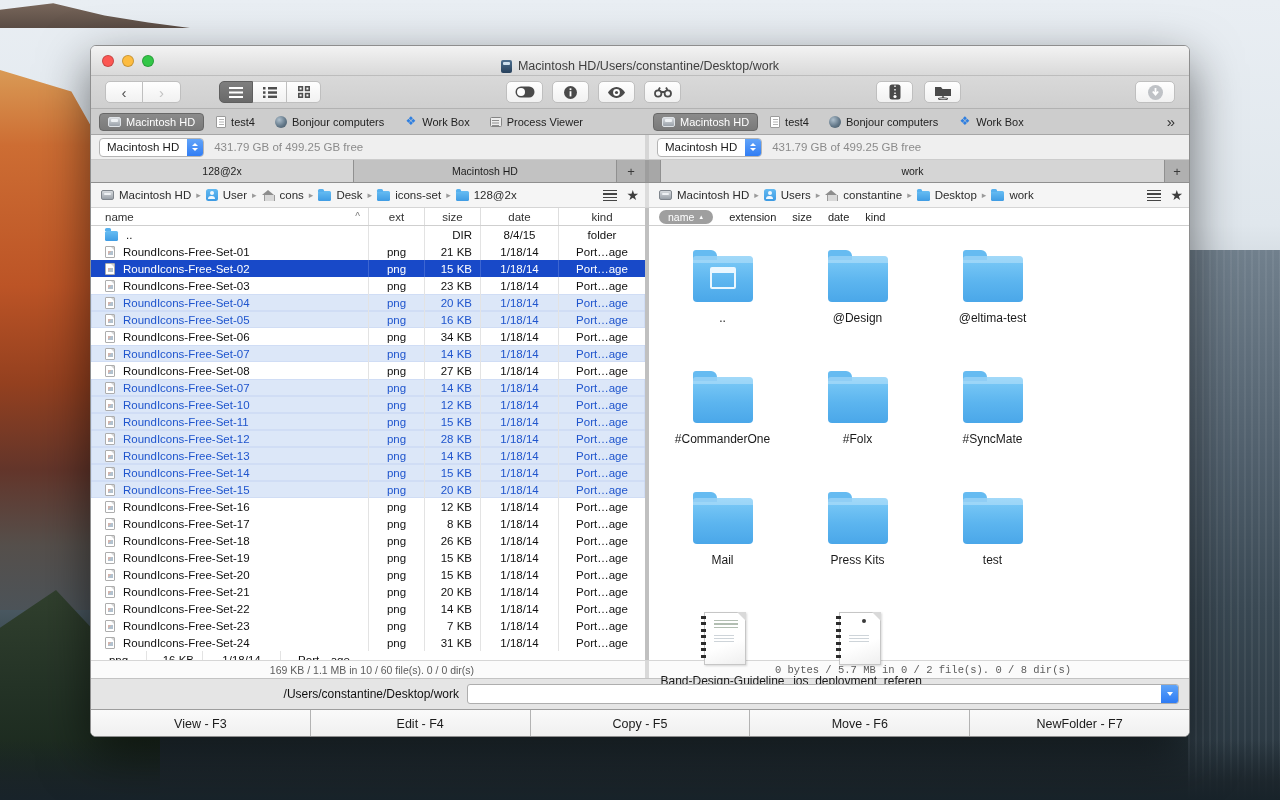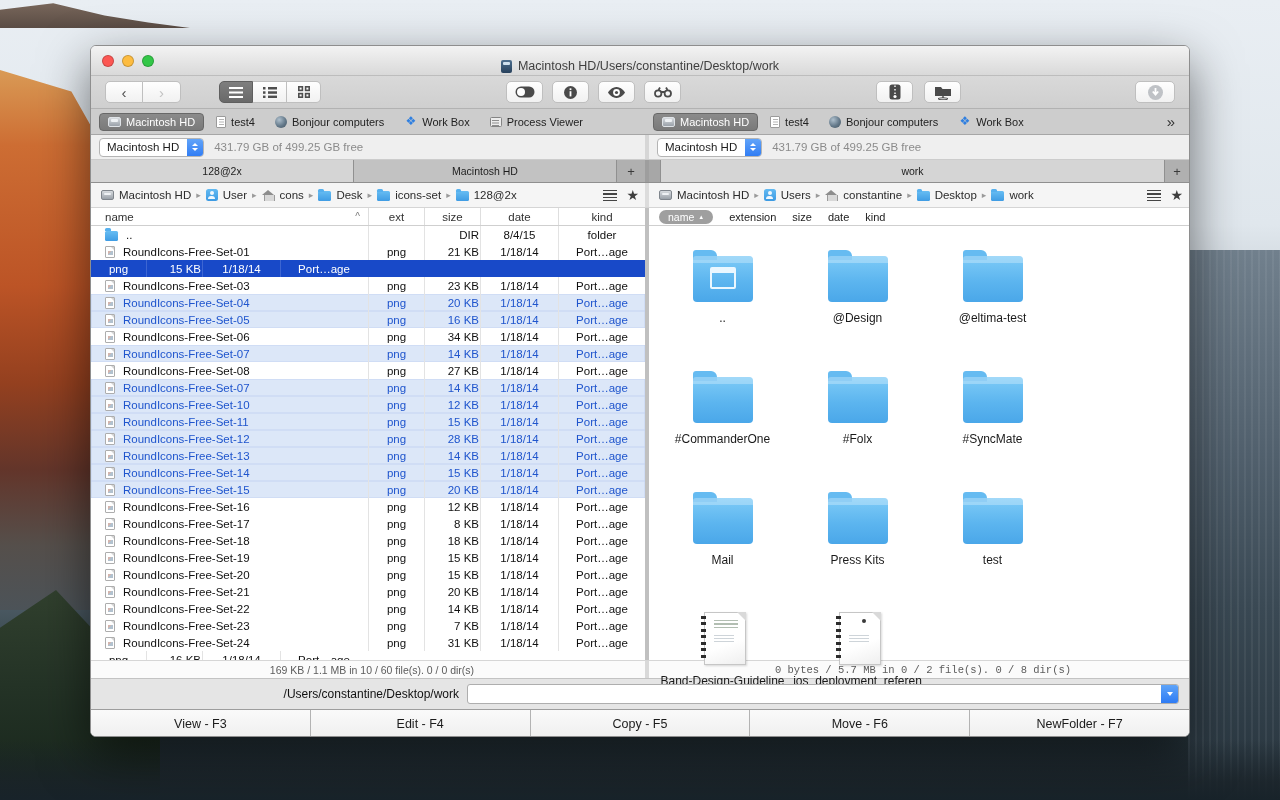--- a/index.html
+++ b/index.html
@@ -182,7 +182,7 @@
   .lrow > div { height:100%; display:flex; align-items:center; border-right:1px solid #e3e3e3; }
   .c-name { width:278px; padding-left:14px; gap:8px; overflow:hidden; white-space:nowrap; }
   .c-ext  { width:56px; justify-content:center; }
-  .c-size { width:56px; justify-content:flex-end; padding-right:1px;text-align:right; }
+  .c-size { width:56px; justify-content:flex-end; padding-right:8px;text-align:right; }
   .c-date { width:78px; justify-content:center; }
   .c-kind { width:86px; justify-content:center; border-right:none !important; }
   .lrow.marked { background:#dce7f8; color:#1f55cd; box-shadow:inset 0 0 0 0.5px #c3d4f1; }

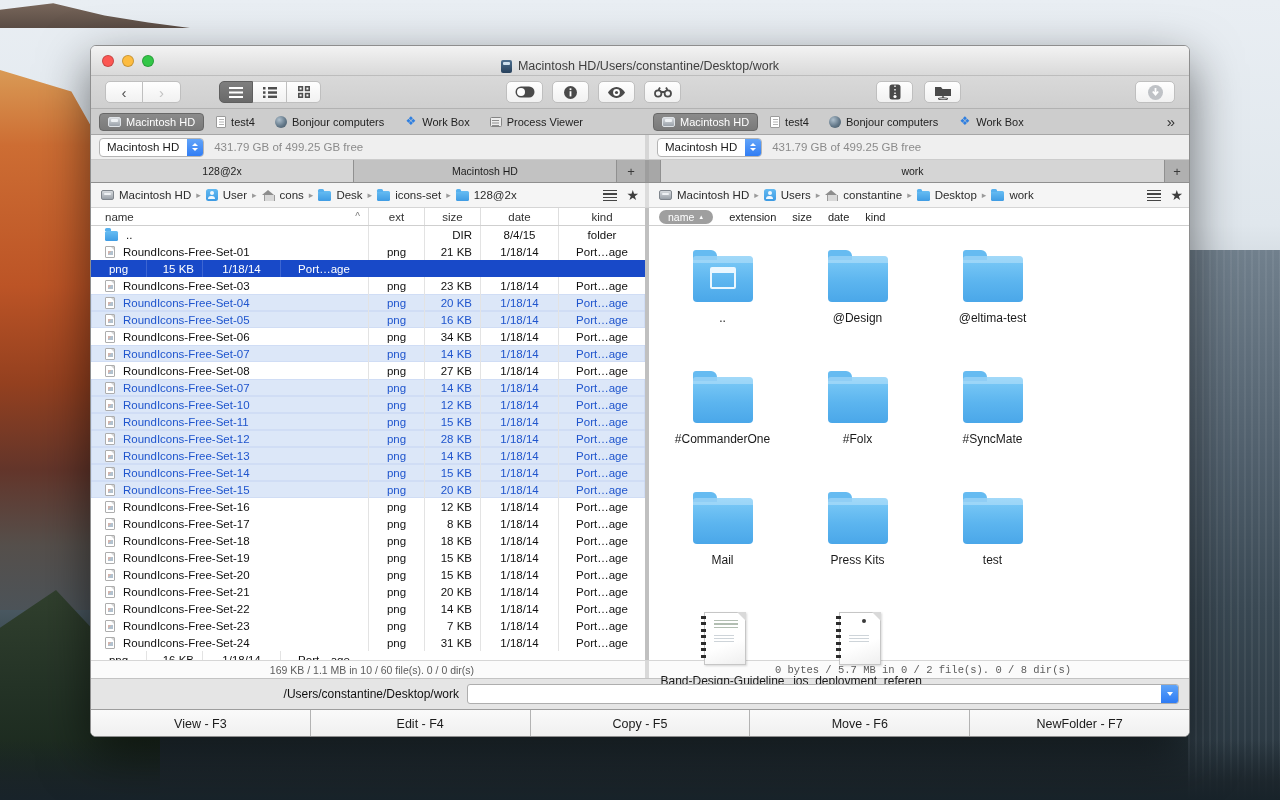--- a/index.html
+++ b/index.html
@@ -579,6 +579,10 @@
             <div class="c-kind">Port…age</div>
           </div>
           <div class="lrow cursor">
+            <div class="c-name">
+              <span class="icon icon-file"></span>
+              <span>RoundIcons-Free-Set-02</span>
+            </div>
             <div class="c-ext">png</div>
             <div class="c-size">15 KB</div>
             <div class="c-date">1/18/14</div>

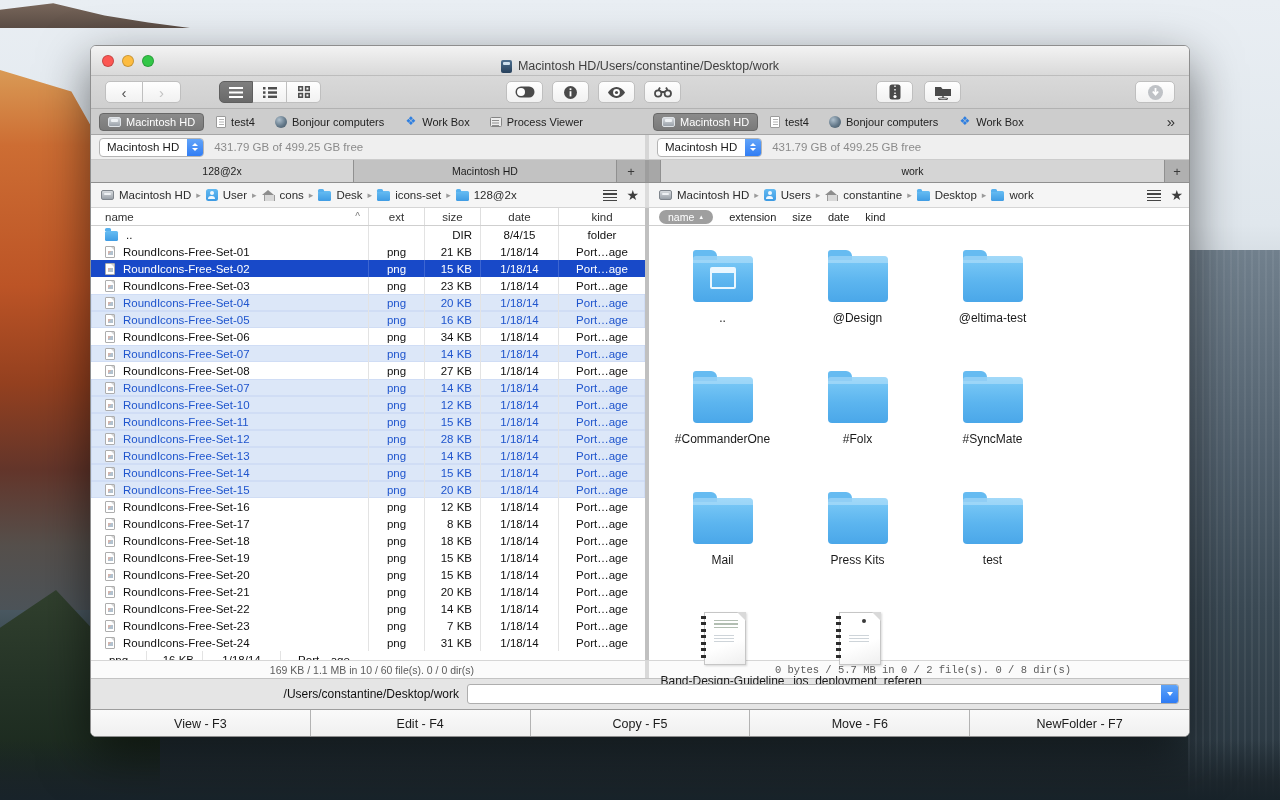--- a/index.html
+++ b/index.html
@@ -744,7 +744,7 @@
               <span>RoundIcons-Free-Set-18</span>
             </div>
             <div class="c-ext">png</div>
-            <div class="c-size">18 KB</div>
+            <div class="c-size">26 KB</div>
             <div class="c-date">1/18/14</div>
             <div class="c-kind">Port…age</div>
           </div>

